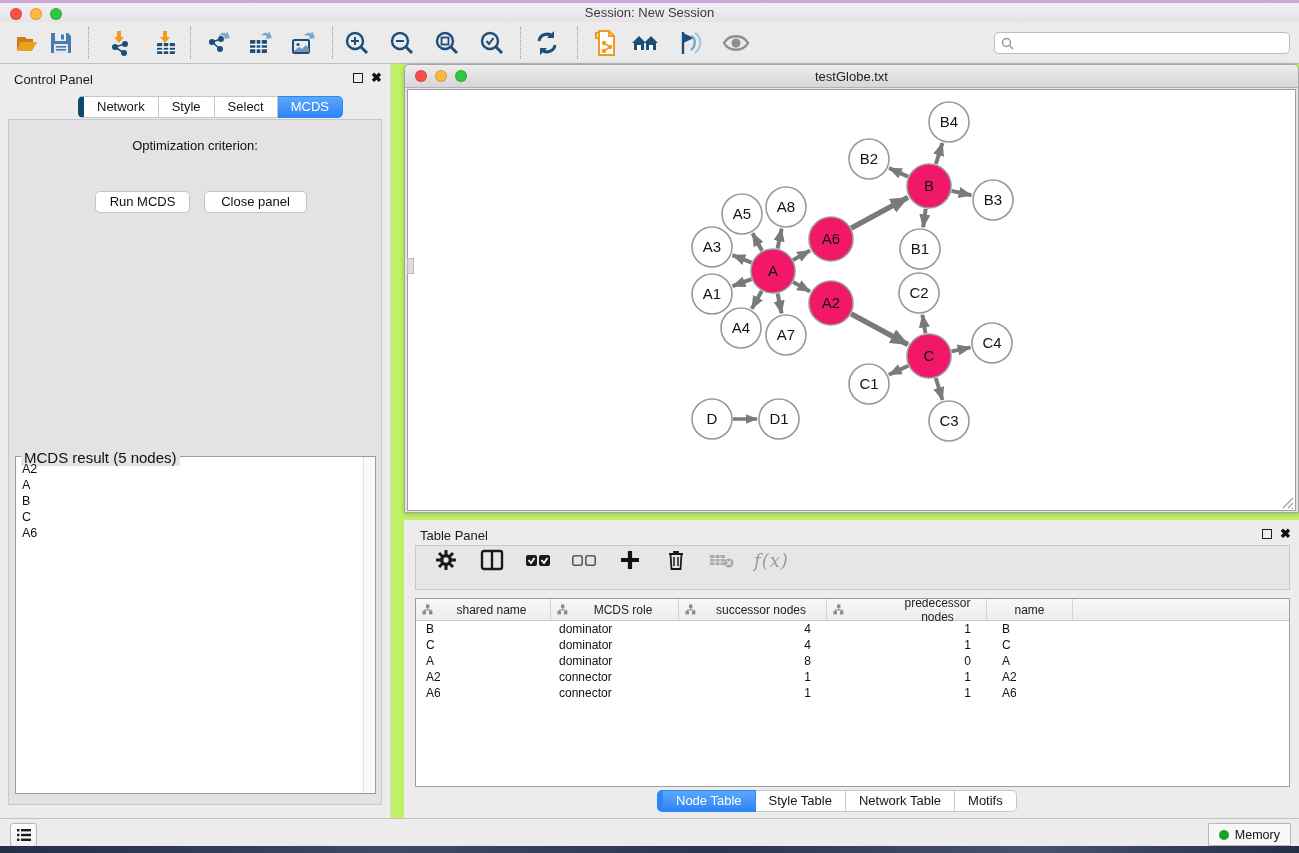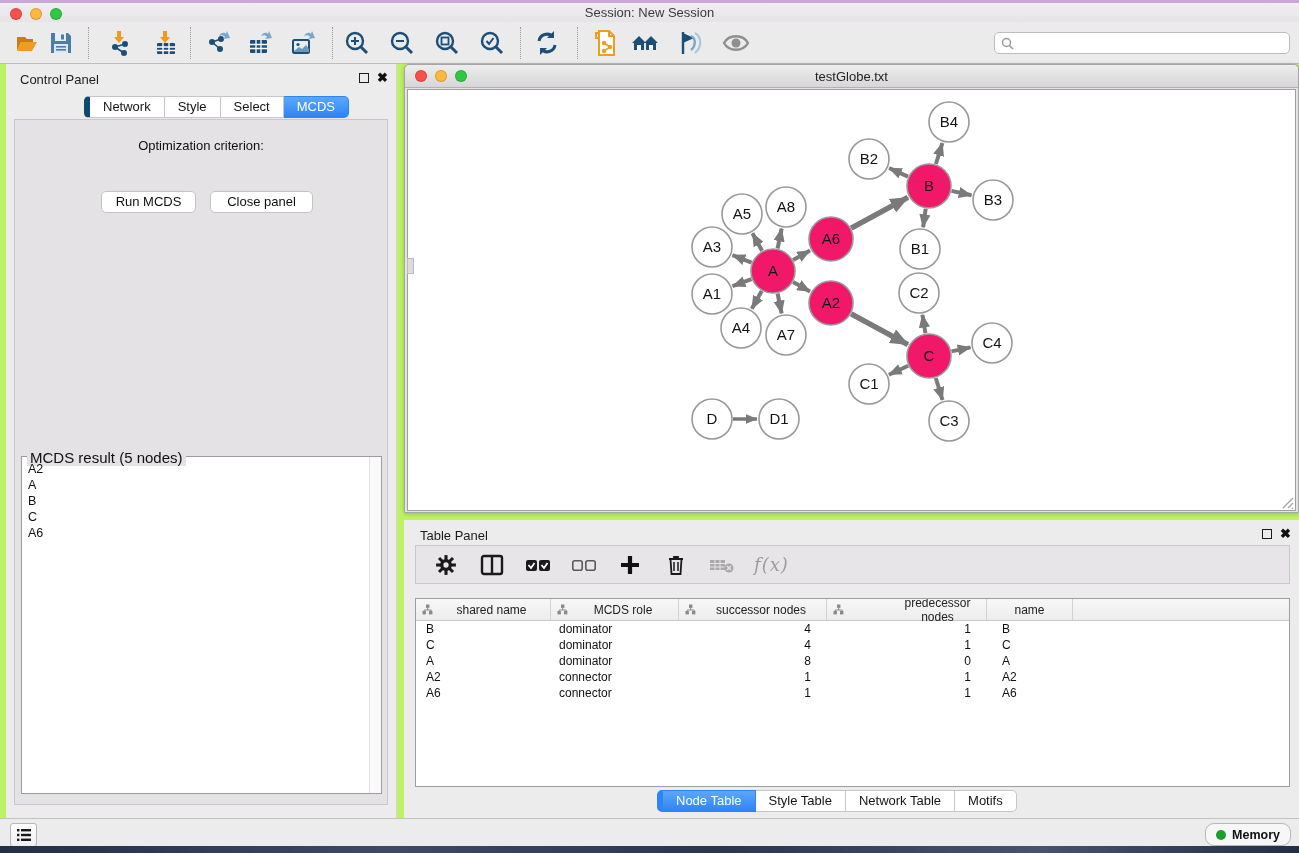--- a/index.html
+++ b/index.html
@@ -23,7 +23,7 @@
   .search-field input { border:none; outline:none; flex:1; font-size:12px; font-family:"Liberation Sans",sans-serif; background:transparent; margin-left:4px; }
 
   
-  .control-panel { position:absolute; left:0; top:64px; width:391px; height:756px; background:#ececec; border-right:1px solid #d6d6d6;margin-left:6px; }
+  .control-panel { position:absolute; left:0; top:64px; width:391px; height:756px; background:#ececec; border-right:1px solid #d6d6d6; }
   .panel-title { position:absolute; left:14px; top:8px; font-size:13px; color:#1c1c1c; }
   .panel-btns { position:absolute; right:8px; top:9px; display:flex; gap:8px; align-items:center; }
   .float-icon { width:10px; height:10px; border:1.5px solid #1c1c1c; display:inline-block; }

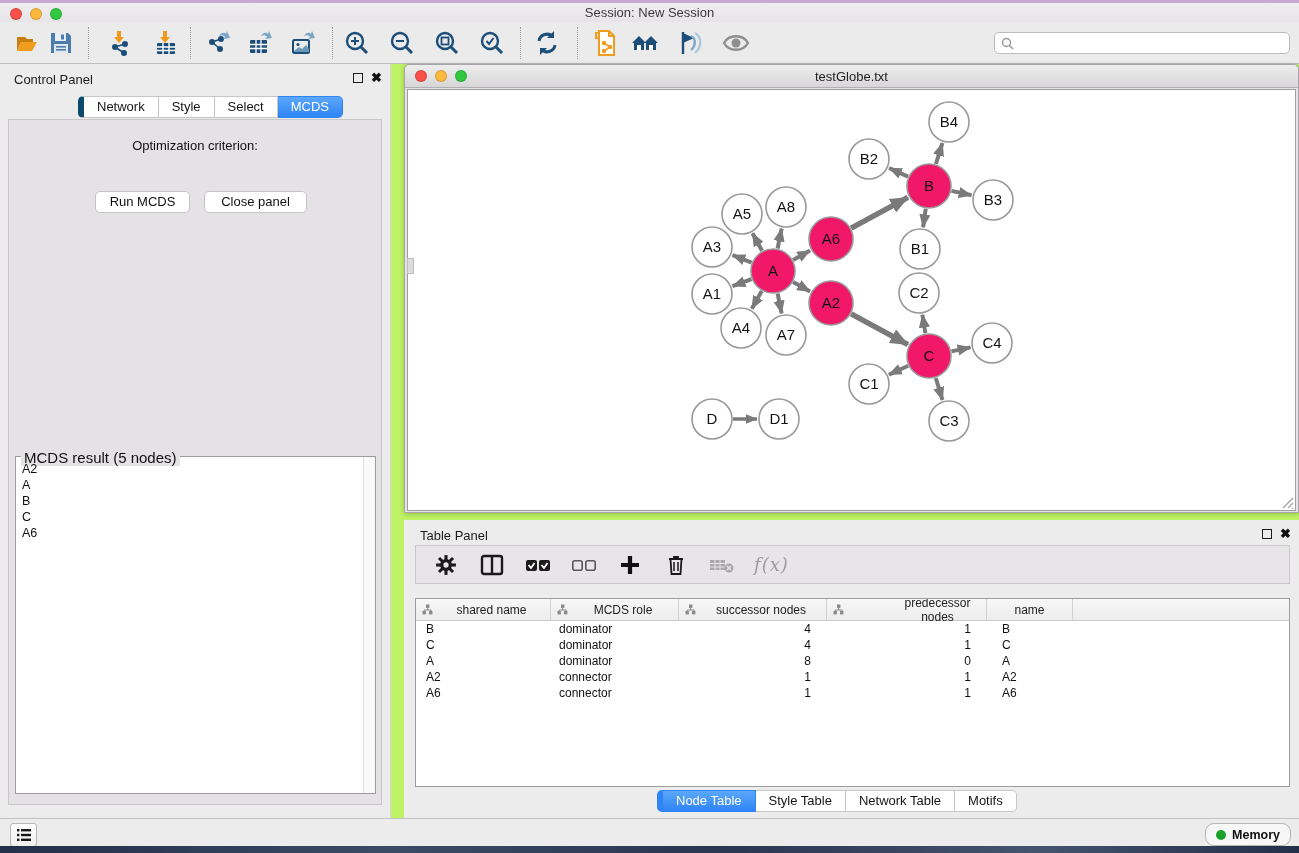--- a/index.html
+++ b/index.html
@@ -63,7 +63,7 @@
 
   
   .table-panel { position:absolute; left:404px; top:520px; width:895px; height:298px; background:#ececec; }
-  .tp-toolbar { position:absolute; left:11px; top:25px; width:875px; height:39px; background:#e7e5e7; border:1px solid #c9c9c9; display:flex; align-items:center; gap:18px; padding-left:16px; }
+  .tp-toolbar { position:absolute; left:11px; top:25px; width:875px; height:45px; background:#e7e5e7; border:1px solid #c9c9c9; display:flex; gap:18px; padding-left:16px; }
   .tpb { width:28px; height:28px; display:flex; align-items:center; justify-content:center; }
   .fx-label { font-family:"DejaVu Serif", serif; font-style:italic; font-size:18px; color:#9c9c9c; letter-spacing:1px; }
   .tp-table { position:absolute; left:11px; top:78px; width:875px; height:189px; background:#fff; border:1px solid #9e9e9e; overflow:hidden; }

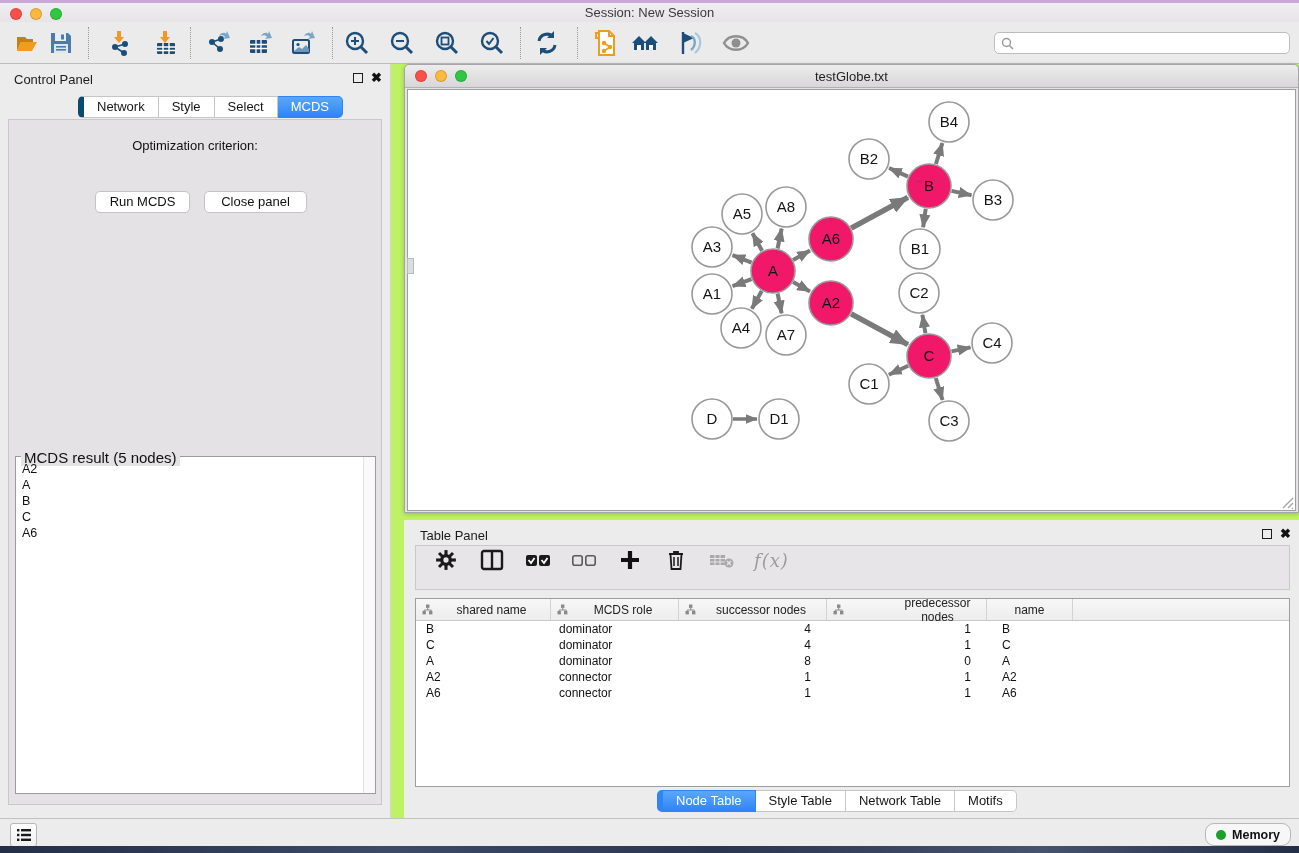--- a/index.html
+++ b/index.html
@@ -81,7 +81,7 @@
   
   .status-bar { position:absolute; left:0; top:818px; width:1299px; height:28px; background:#ececec; border-top:1px solid #c2c2c2; }
   .list-button { position:absolute; left:10px; top:4px; width:27px; height:24px; background:linear-gradient(#fdfdfd,#f0f0f0); border:1px solid #b7b7b7; border-radius:3px; display:flex; align-items:center; justify-content:center; }
-  .memory-button { position:absolute; right:8px; top:4px; height:23px; background:#f7f7f7; border:1px solid #b7b7b7; border-radius:9px; display:flex; align-items:center; gap:6px; padding:0 10px; font-size:12.5px; color:#111;font-weight:bold; }
+  .memory-button { position:absolute; right:8px; top:4px; height:23px; background:#f7f7f7; border:1px solid #b7b7b7; border-radius:1px; display:flex; align-items:center; gap:6px; padding:0 10px; font-size:12.5px; color:#111; }
   .mem-dot { width:10px; height:10px; border-radius:50%; background:#1ba12b; }
   .desktop-strip-bottom { position:absolute; left:0; top:846px; width:1299px; height:7px; background:linear-gradient(90deg,#232e47,#3c4a68 30%,#2a3550 55%,#46536f 80%,#232e47); }
 </style>

